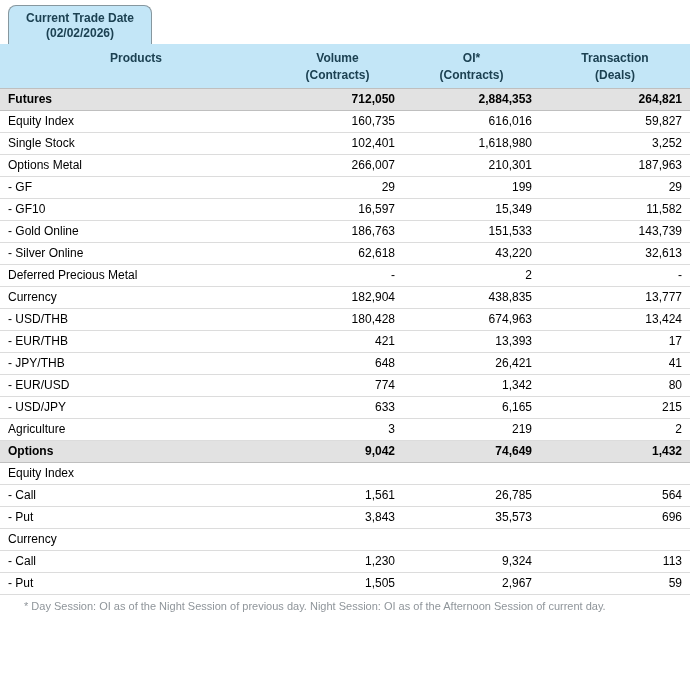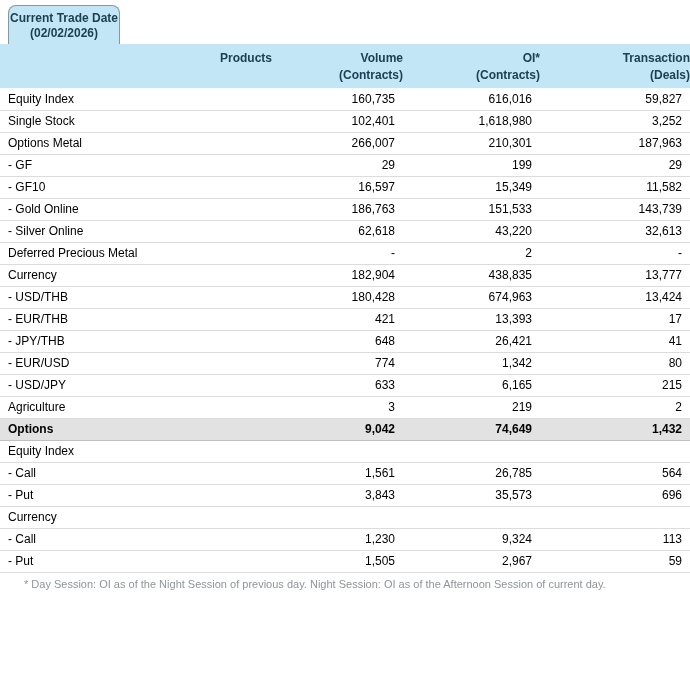--- a/index.html
+++ b/index.html
@@ -15,7 +15,7 @@
   
   .tab {
     position: absolute; left: 8px; top: 5px;
-    width: 112px; height: 39px;
+    width: 144px; height: 39px;
     background: #c3e6f7;
     border: 1px solid #86979f;
     border-bottom: none;

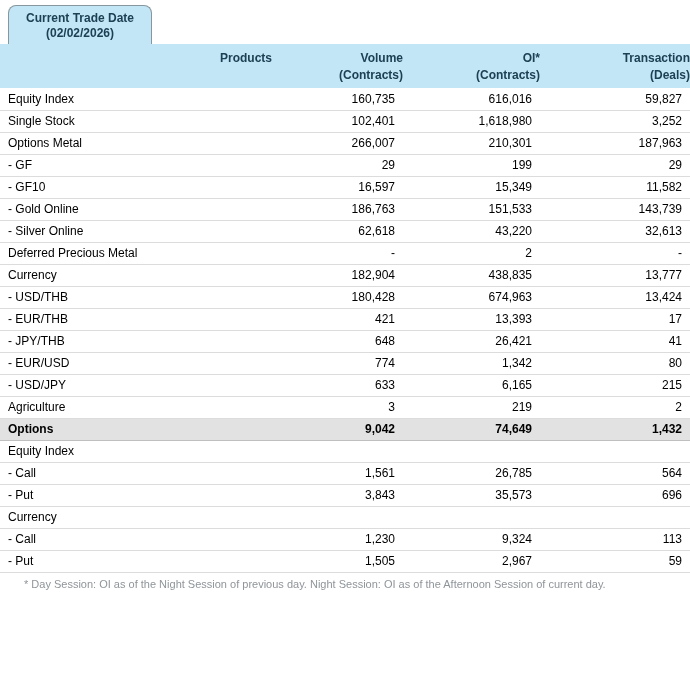--- a/index.html
+++ b/index.html
@@ -47,7 +47,7 @@
     height: 44px;
     vertical-align: top;
     padding: 6px 0 0 0;
-    text-align: right;
+    text-align: center;
   }
   thead th span { display: block; line-height: 17px; }
 

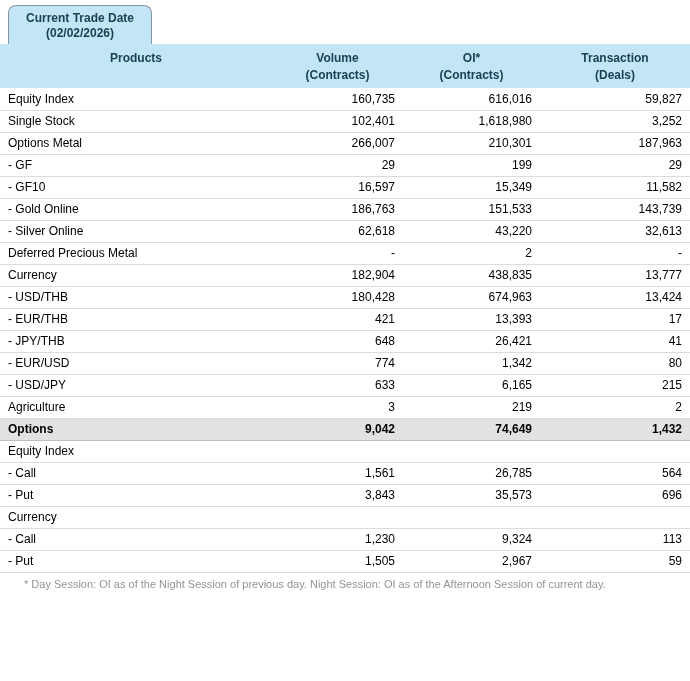--- a/index.html
+++ b/index.html
@@ -115,6 +115,12 @@
       </tr>
     </thead>
     <tbody id="table-body">
+        <tr class="section">
+    <td class="c-product">Futures</td>
+    <td class="c-num">712,050</td>
+    <td class="c-num">2,884,353</td>
+    <td class="c-num">264,821</td>
+  </tr>
         <tr>
     <td class="c-product">Equity Index</td>
     <td class="c-num">160,735</td>

